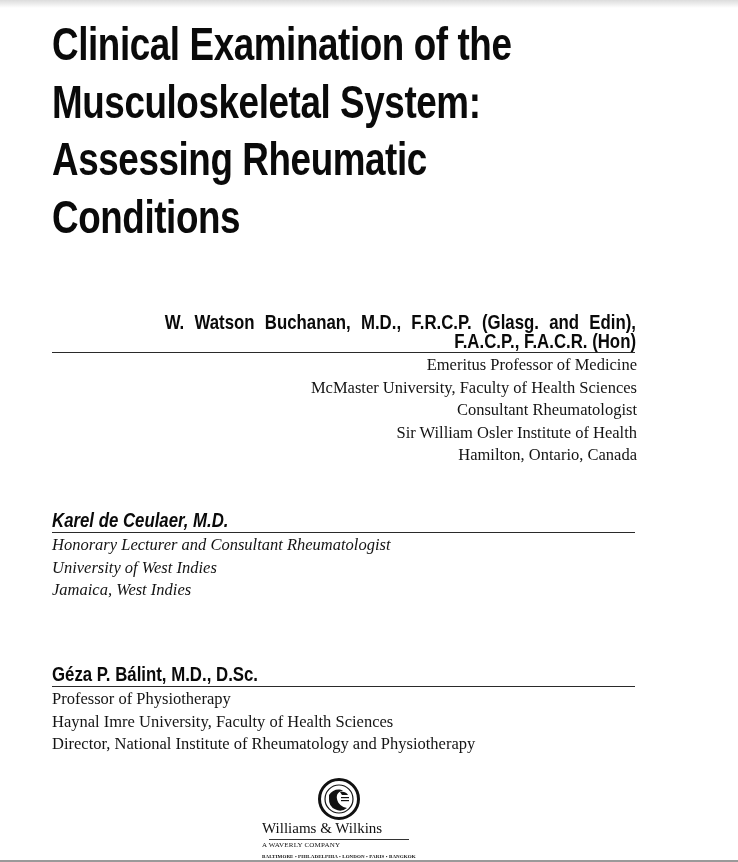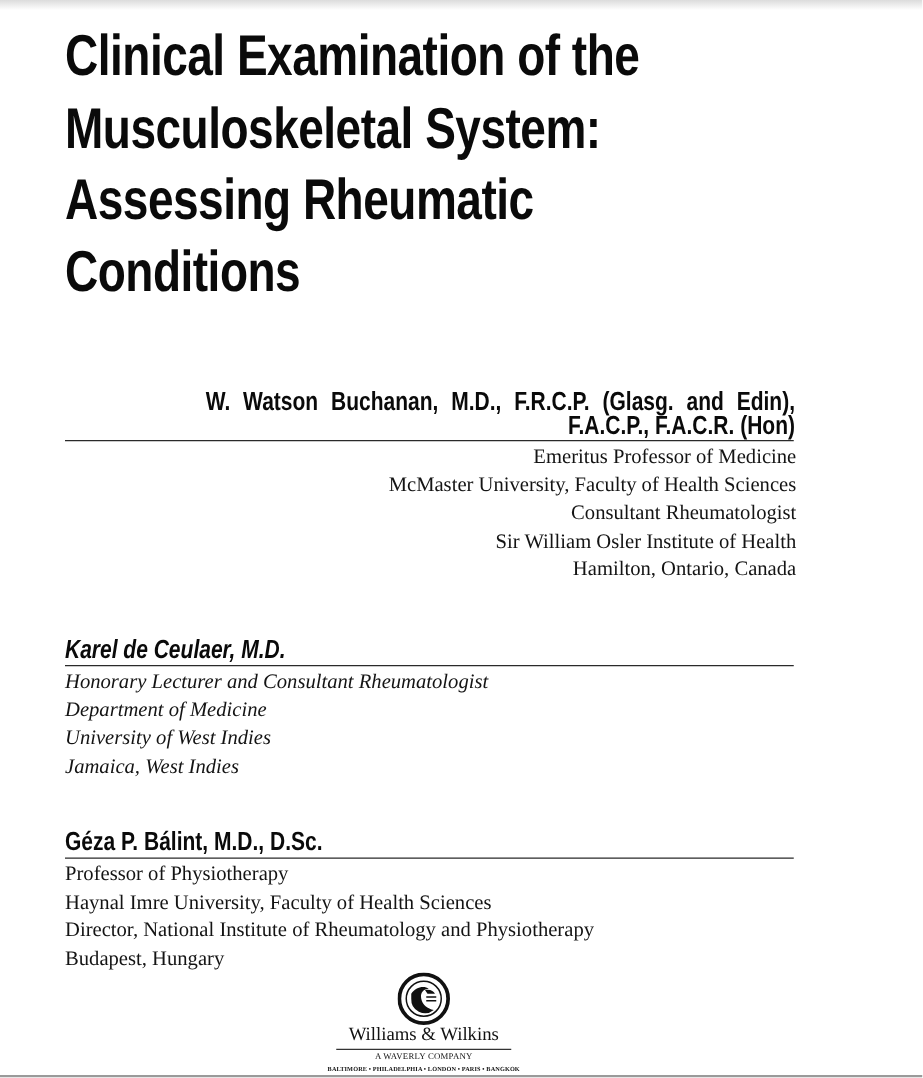--- a/index.html
+++ b/index.html
@@ -104,7 +104,6 @@
     <div class="rule"></div>
     <div class="affils">
       <span class="aline">Honorary Lecturer and Consultant Rheumatologist</span>
-      <span class="aline">Department of Medicine</span>
       <span class="aline">University of West Indies</span>
       <span class="aline">Jamaica, West Indies</span>
     </div>

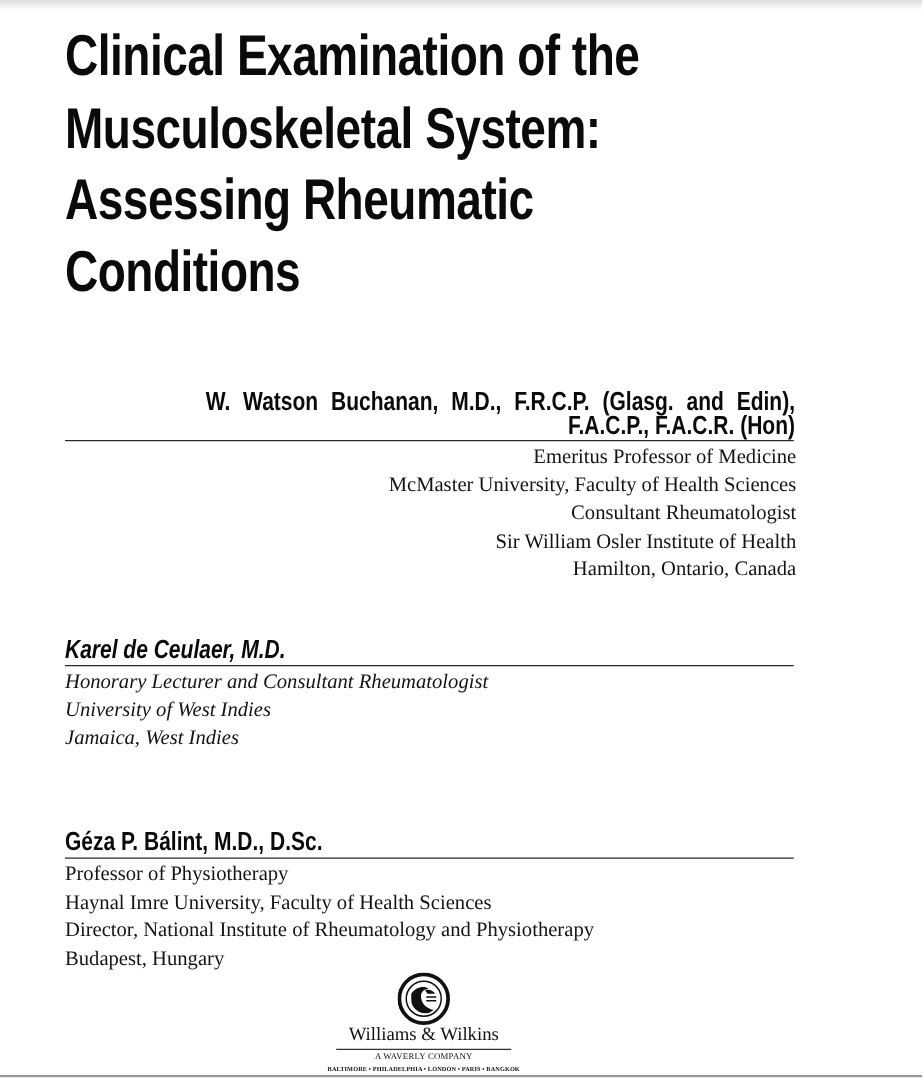--- a/index.html
+++ b/index.html
@@ -118,7 +118,6 @@
       <span class="aline">Professor of Physiotherapy</span>
       <span class="aline">Haynal Imre University, Faculty of Health Sciences</span>
       <span class="aline">Director, National Institute of Rheumatology and Physiotherapy</span>
-      <span class="aline">Budapest, Hungary</span>
     </div>
   </section>
 

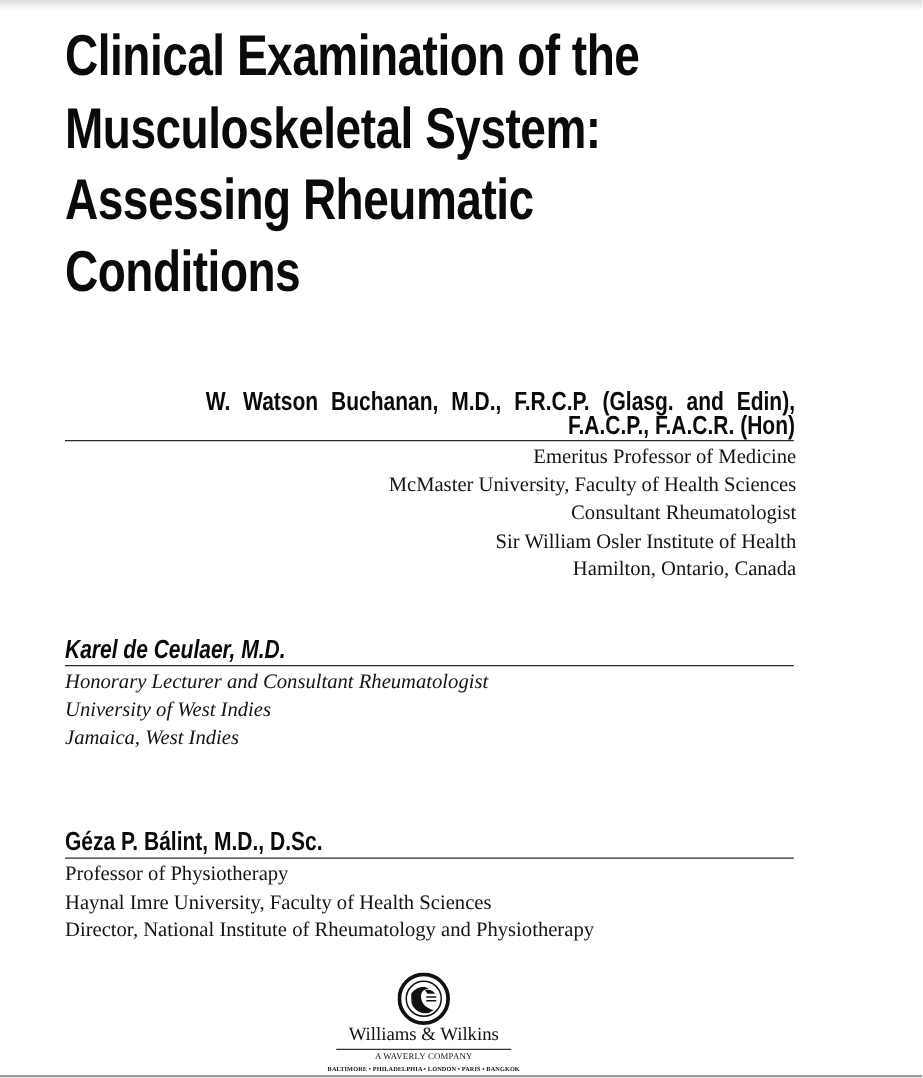--- a/index.html
+++ b/index.html
@@ -52,7 +52,7 @@
   #author-3 .author-name { height: 22px; }
 
   
-  .publisher { position: absolute; left: 262px; top: 778px; width: 154px; text-align: center; }
+  .publisher { position: absolute; left: 262px; top: 778px; width: 154px; }
   .logo { width: 42px; height: 42px; margin: 0 auto; display: block; }
   .pub-name {
     font-family: "Liberation Serif", serif; font-size: 15px; line-height: 15px;

